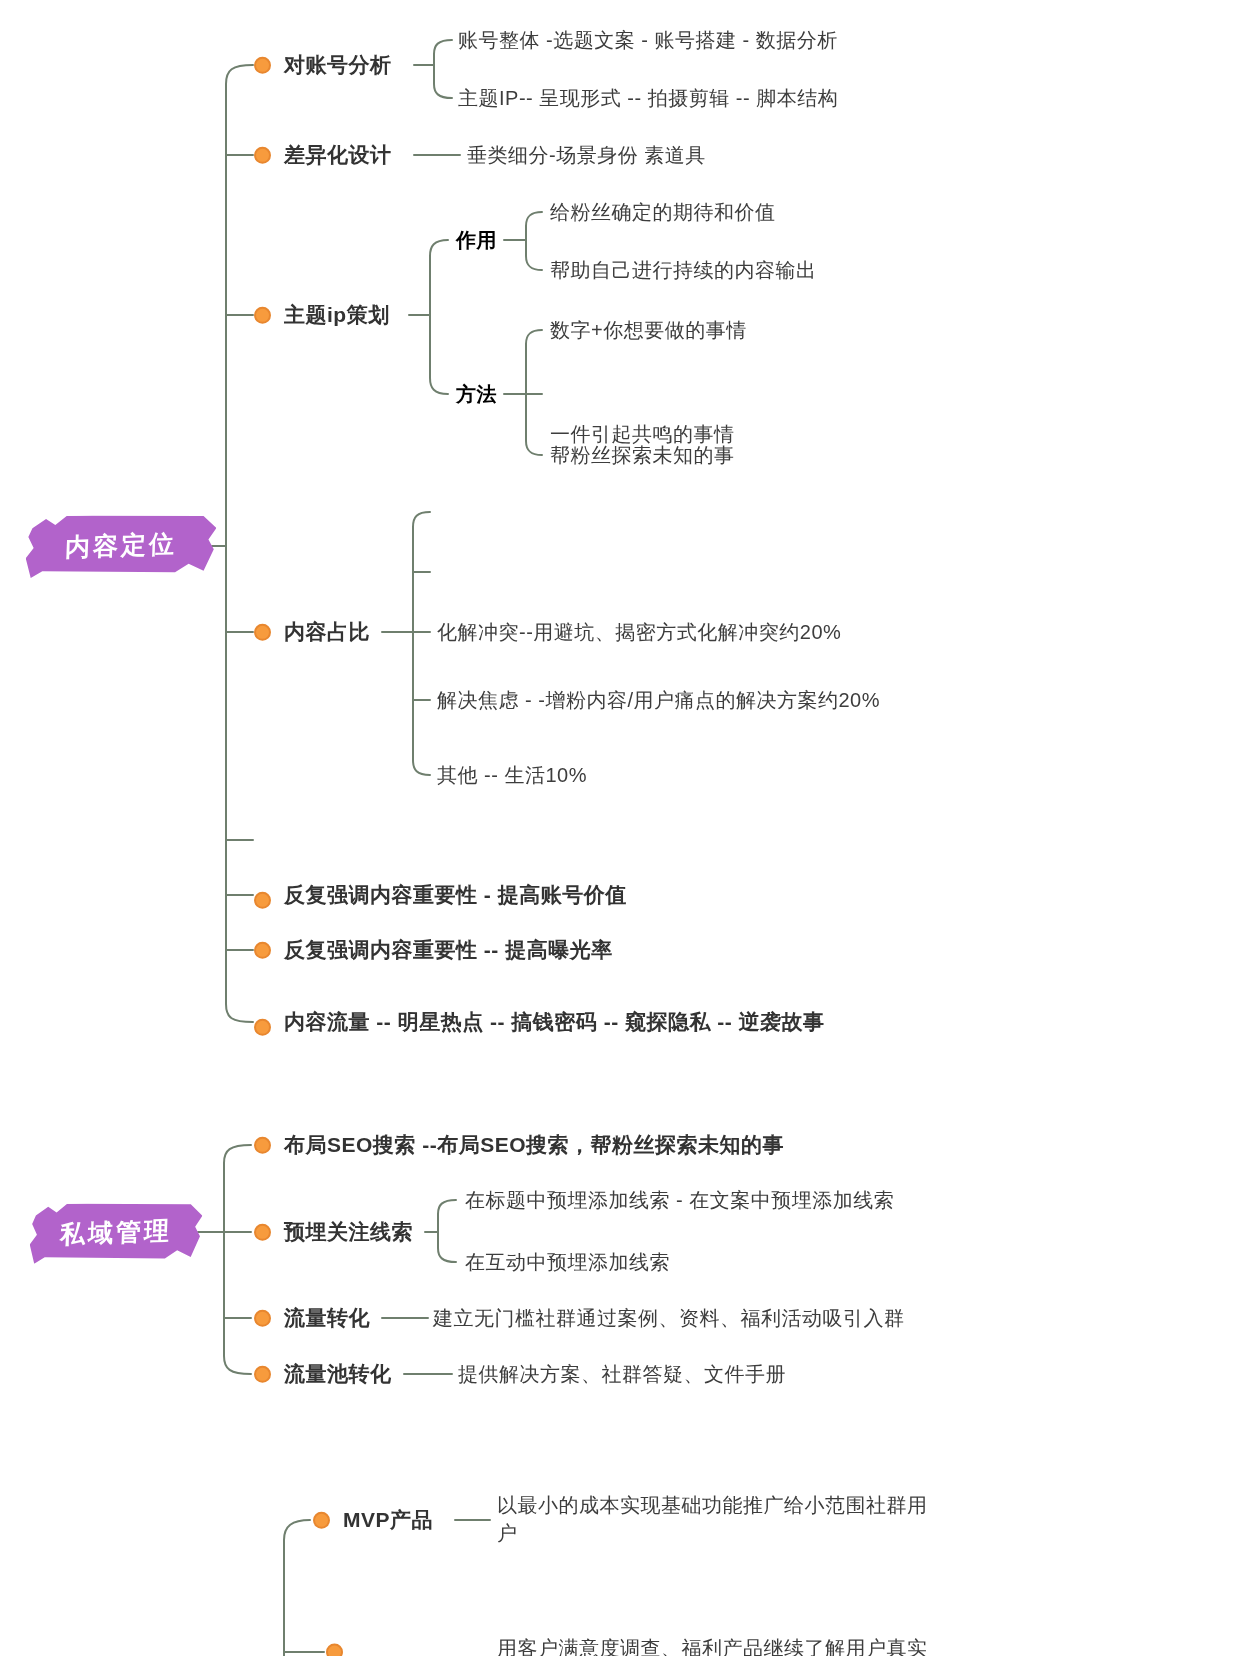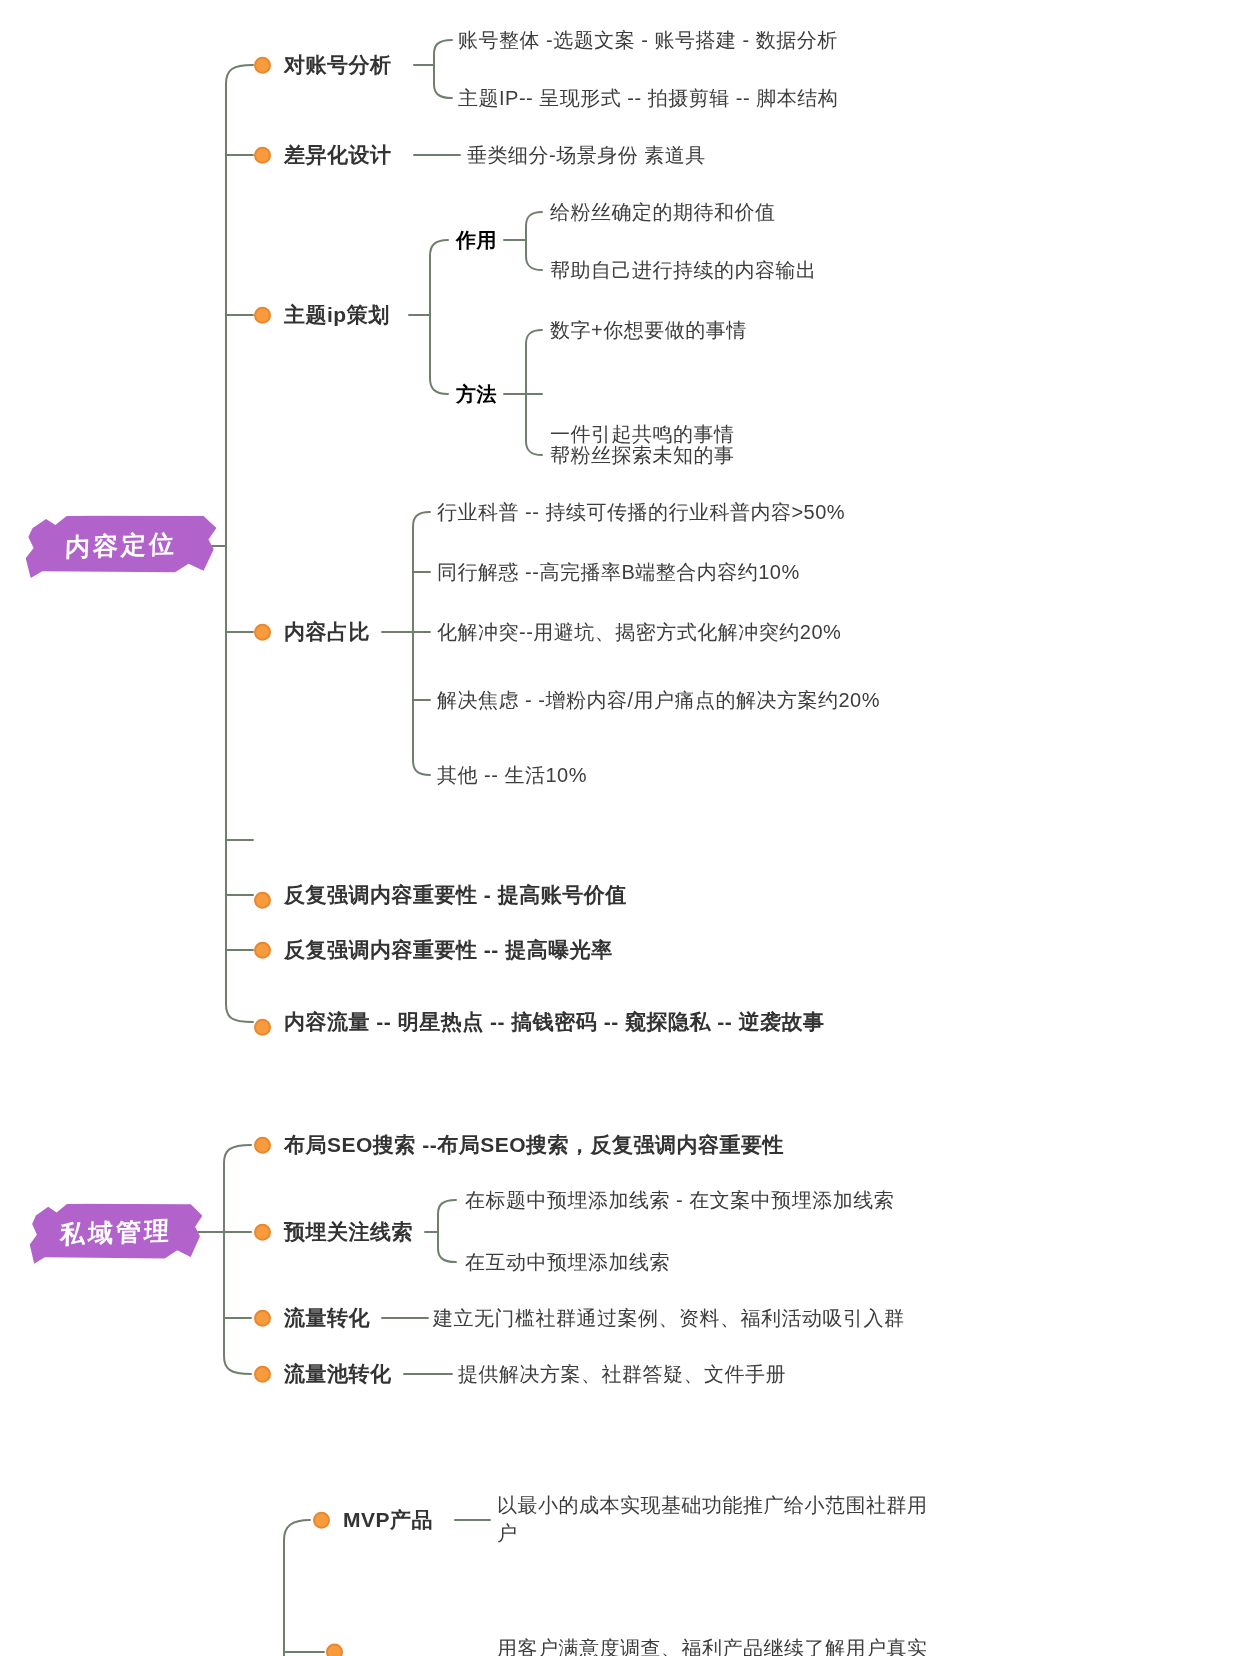--- a/index.html
+++ b/index.html
@@ -119,7 +119,6 @@
     <span class="dot"></span>
     <span class="b-label">内容占比</span>
   </div>
-  <div class="leaf" style="left:437px;top:512px;">行业科普 -- 持续可传播的行业科普内容&gt;50%</div>
   <div class="leaf" style="left:437px;top:572px;">同行解惑 --高完播率B端整合内容约10%</div>
   <div class="leaf" style="left:437px;top:632px;">化解冲突--用避坑、揭密方式化解冲突约20%</div>
   <div class="leaf wrap" style="left:437px;top:700px;width:470px;">解决焦虑 - -增粉内容/用户痛点的解决方案约20%</div>

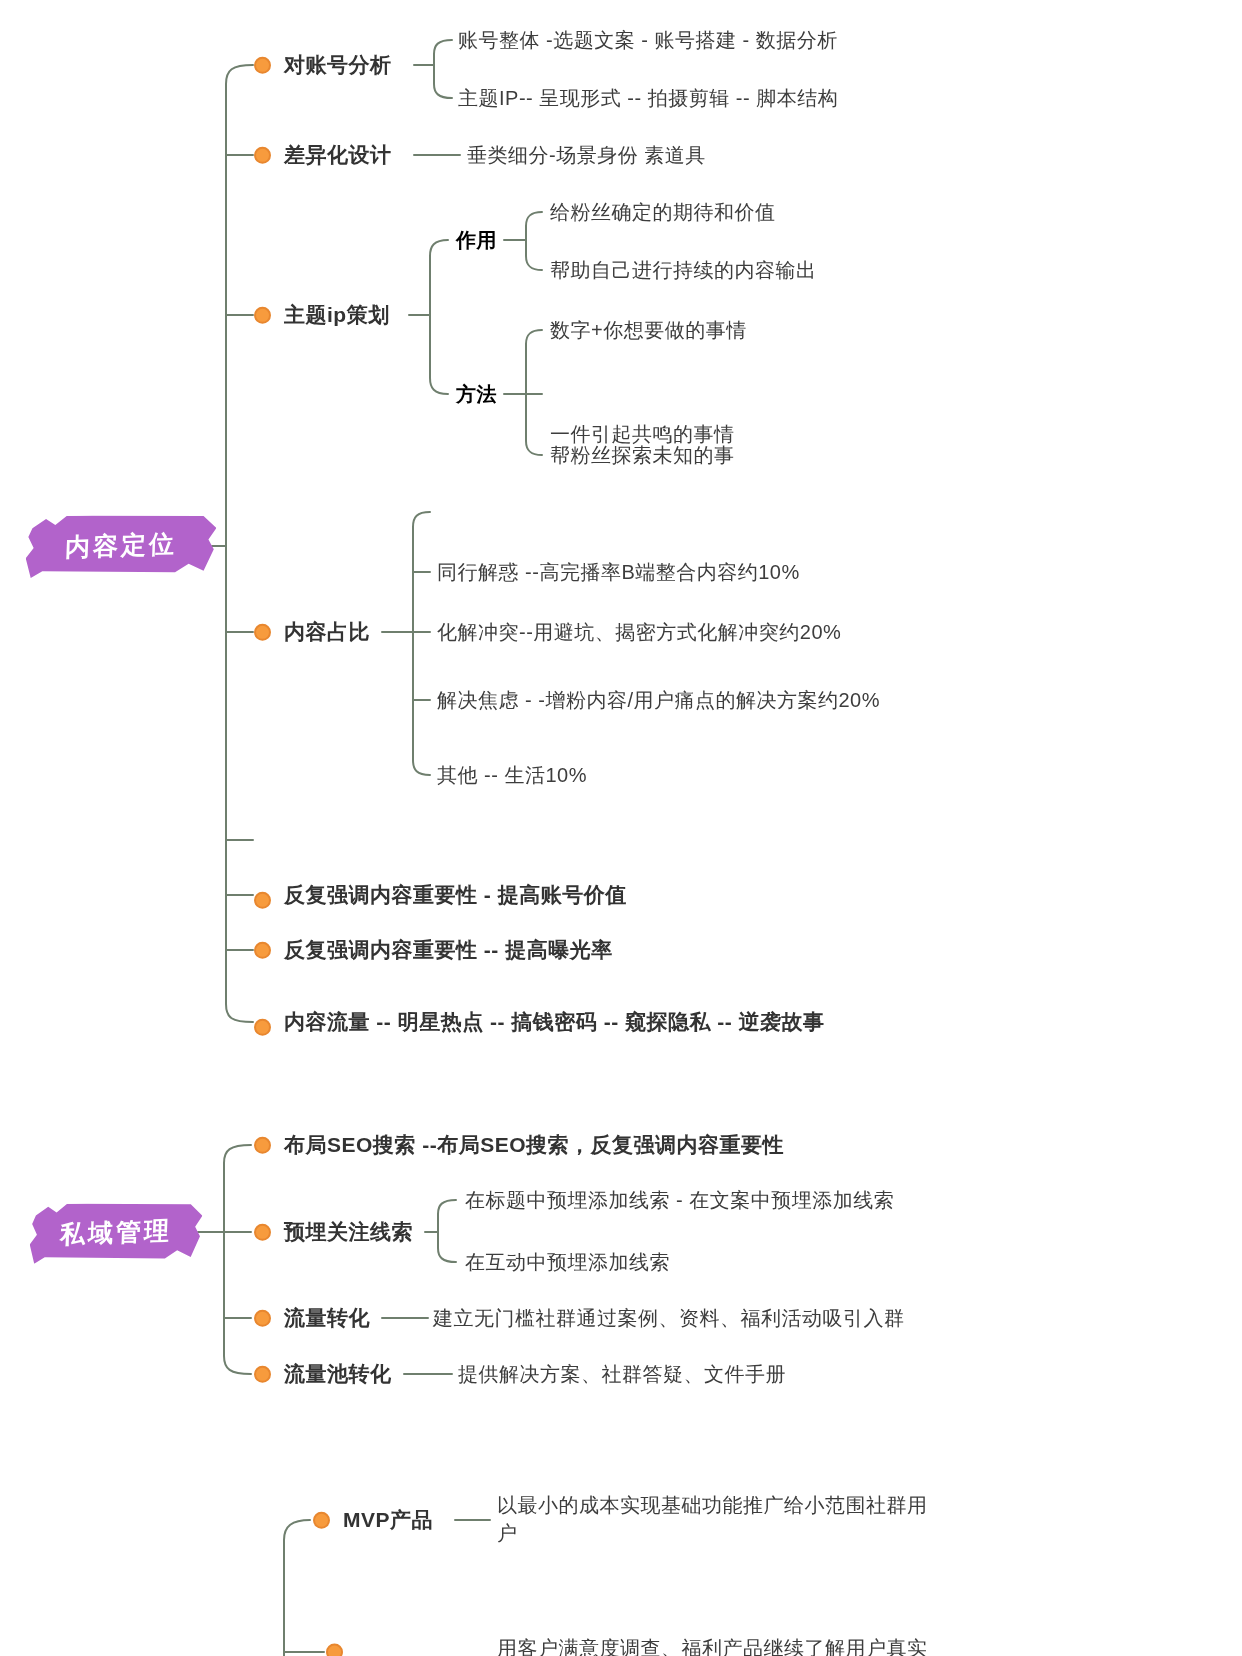--- a/index.html
+++ b/index.html
@@ -119,7 +119,6 @@
     <span class="dot"></span>
     <span class="b-label">内容占比</span>
   </div>
-  <div class="leaf" style="left:437px;top:572px;">同行解惑 --高完播率B端整合内容约10%</div>
   <div class="leaf" style="left:437px;top:632px;">化解冲突--用避坑、揭密方式化解冲突约20%</div>
   <div class="leaf wrap" style="left:437px;top:700px;width:470px;">解决焦虑 - -增粉内容/用户痛点的解决方案约20%</div>
   <div class="leaf" style="left:437px;top:775px;">其他 -- 生活10%</div>

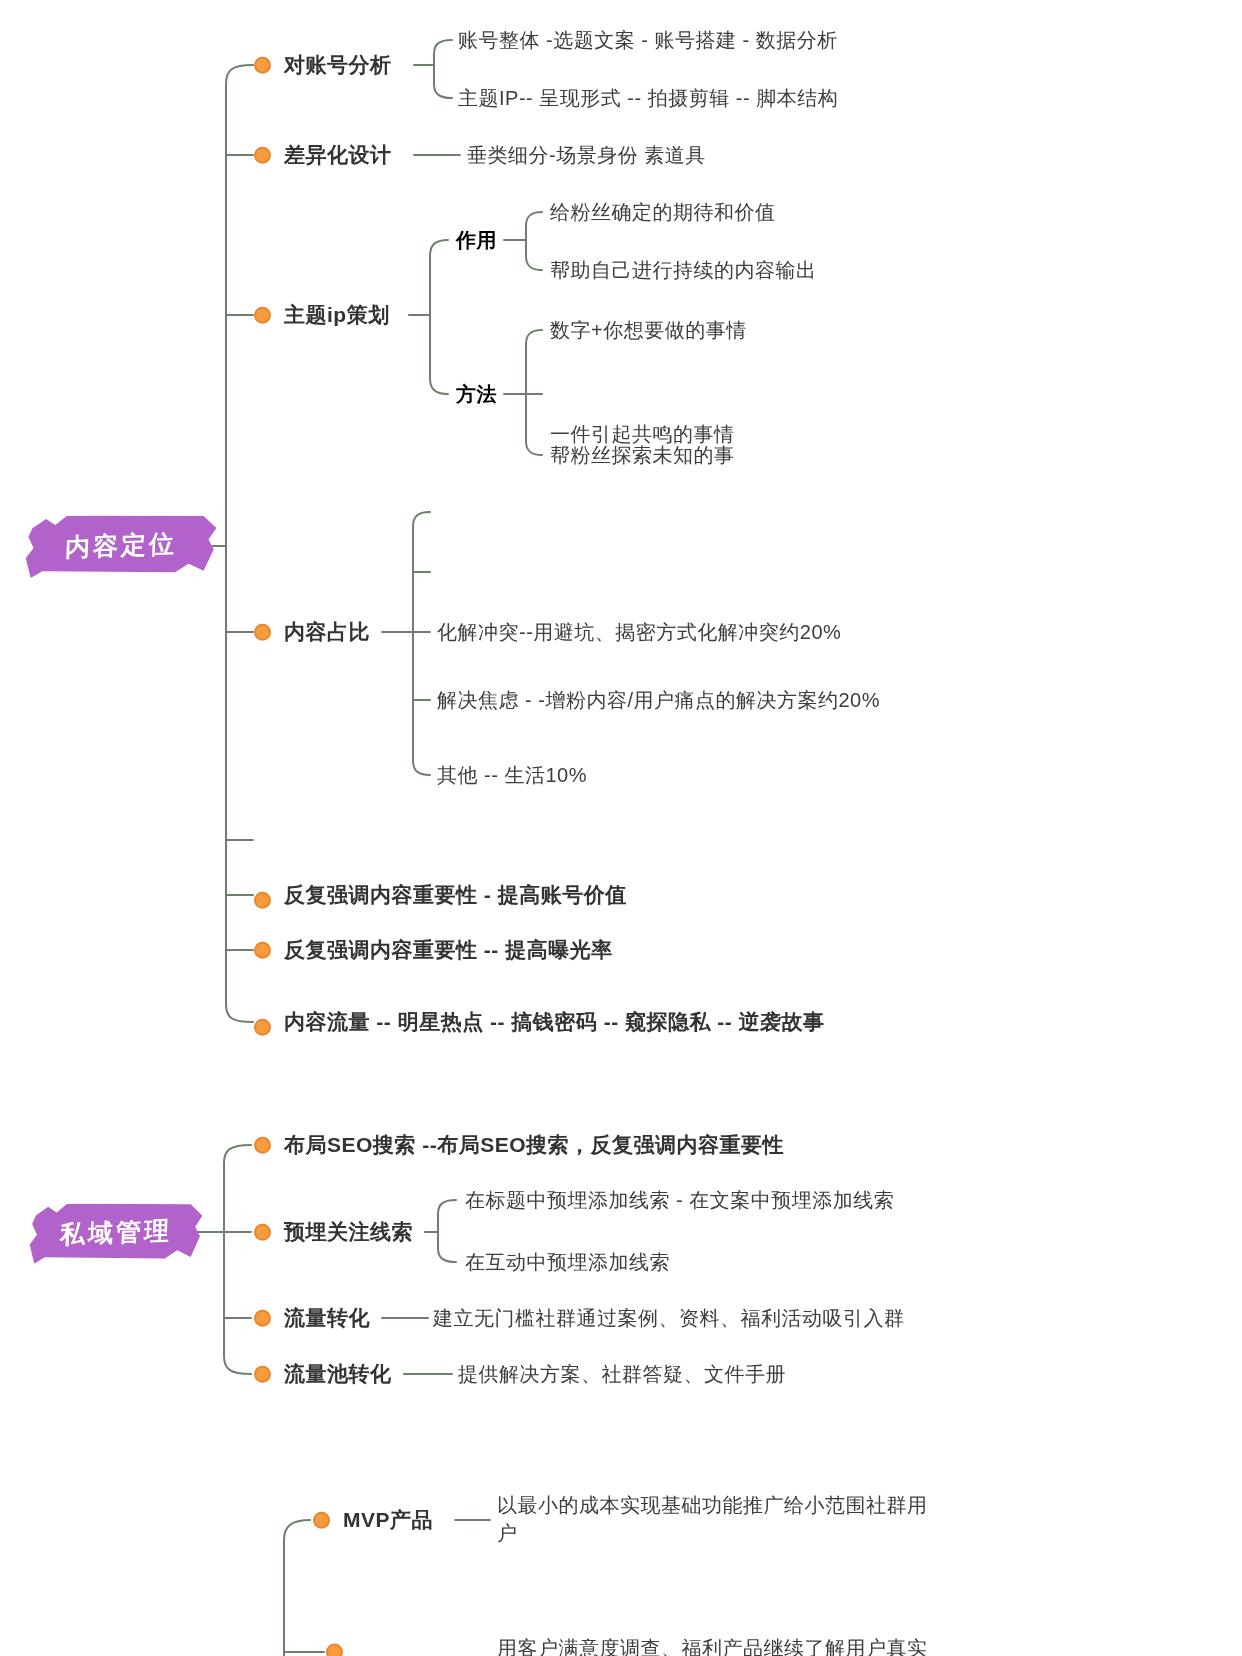--- a/index.html
+++ b/index.html
@@ -142,7 +142,7 @@
 
   <div class="branch" style="left:254px;top:1145px;">
     <span class="dot"></span>
-    <span class="b-label">布局SEO搜索 --布局SEO搜索，反复强调内容重要性</span>
+    <span class="b-label">布局SEO搜索 --布局SEO搜索，帮粉丝探索未知的事</span>
   </div>
 
   <div class="branch" style="left:254px;top:1232px;">

